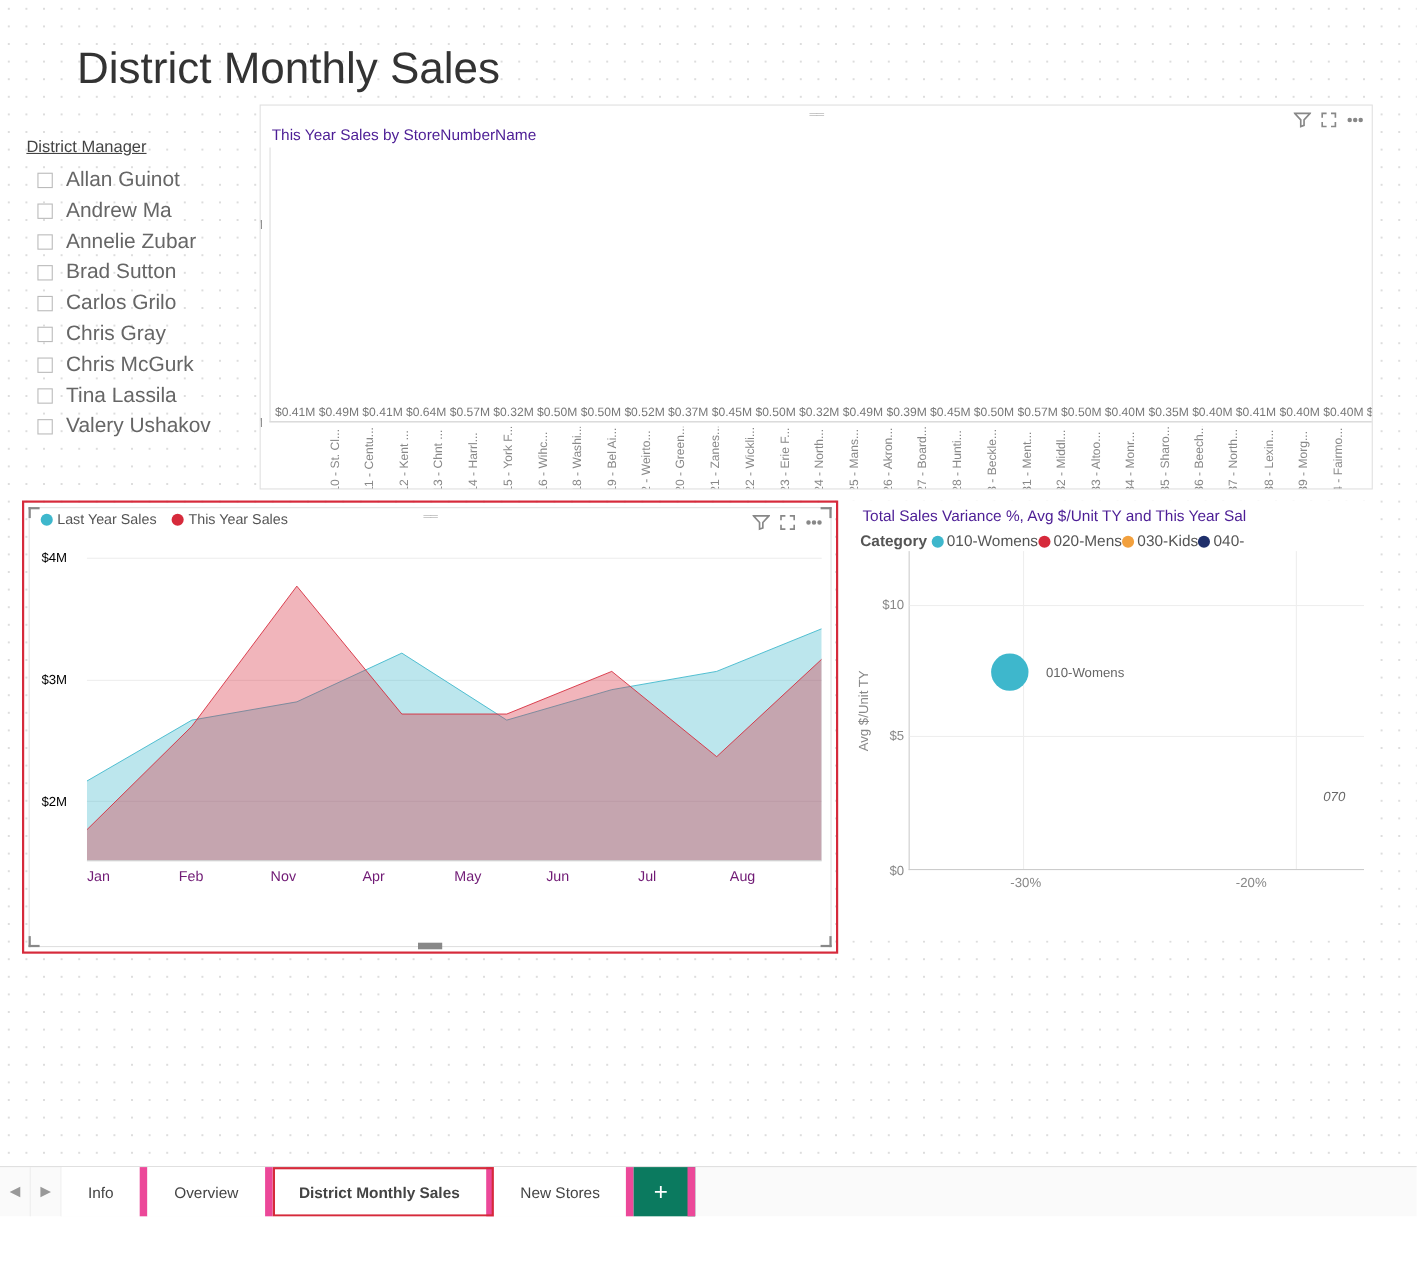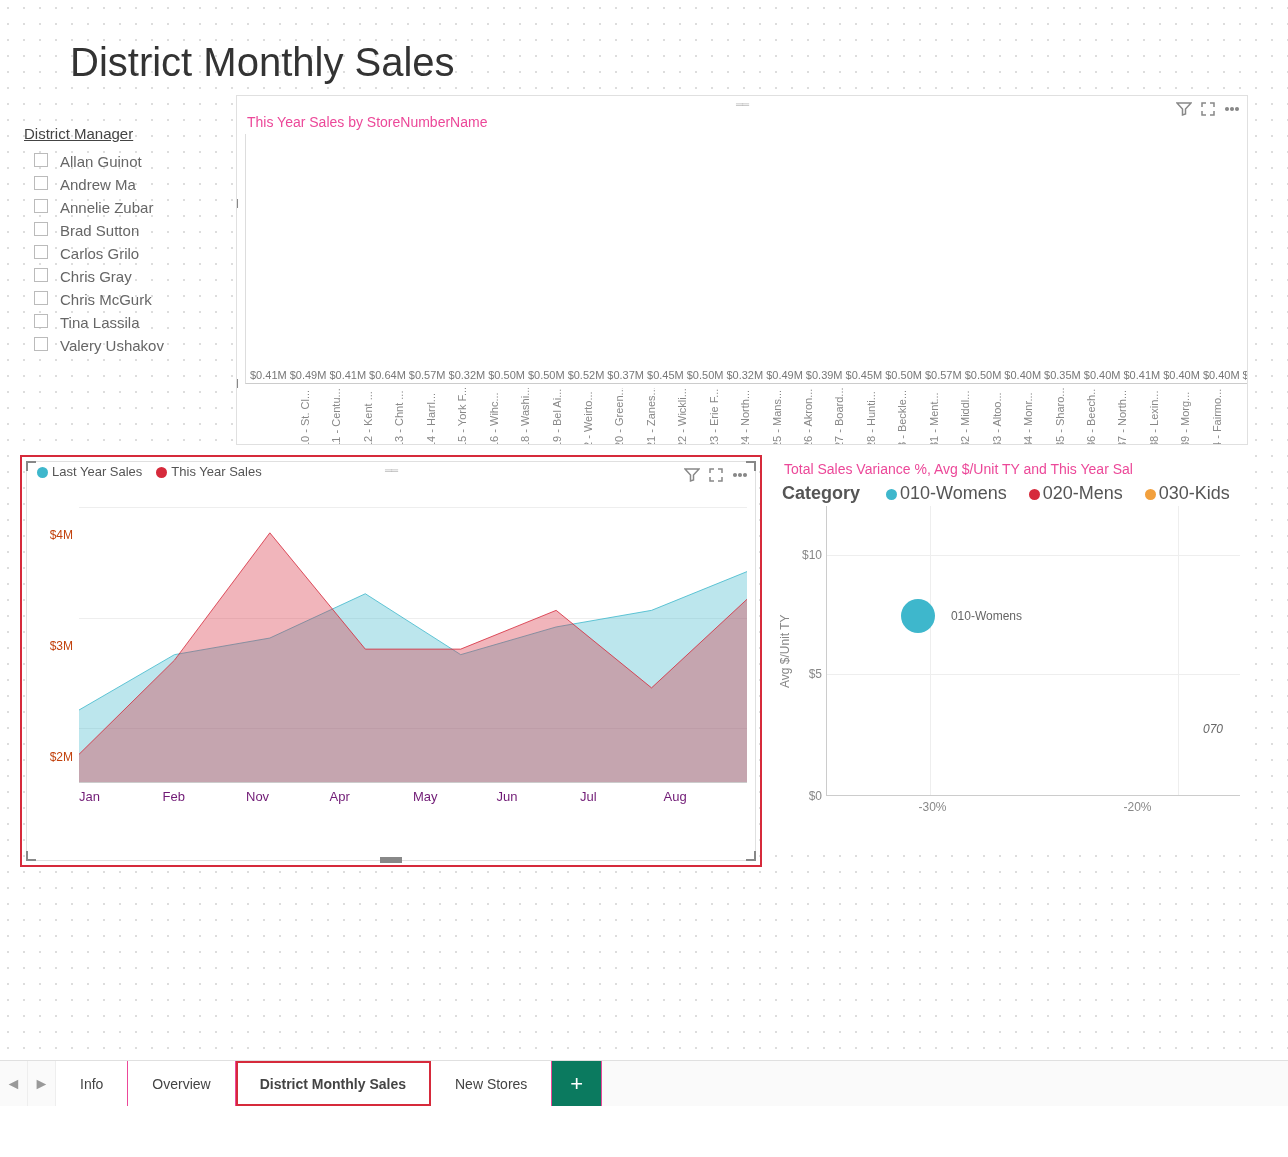--- a/index.html
+++ b/index.html
@@ -18,7 +18,7 @@
   .visual .grip { position:absolute; top:3px; left:50%; transform:translateX(-50%); color:#bbb; font-size:10px; letter-spacing:-1px;}
   .visual .toolbar { position:absolute; top:4px; right:6px; display:flex; gap:6px; }
   .visual .toolbar .ticon { width:18px; height:18px; display:flex; align-items:center; justify-content:center; color:#888; cursor:pointer;}
-  .visual-title { font-size: 14px; color: #ec4899; padding: 18px 6px 4px 10px; }
+  .visual-title { font-size: 14px; color: #4c1d95; padding: 18px 6px 4px 10px; }
   
   .bar-visual { flex:1; margin-left: 6px; height: 350px; overflow:hidden;}
   .bar-body { display:flex; height: 250px; padding: 0 8px 0 8px;}

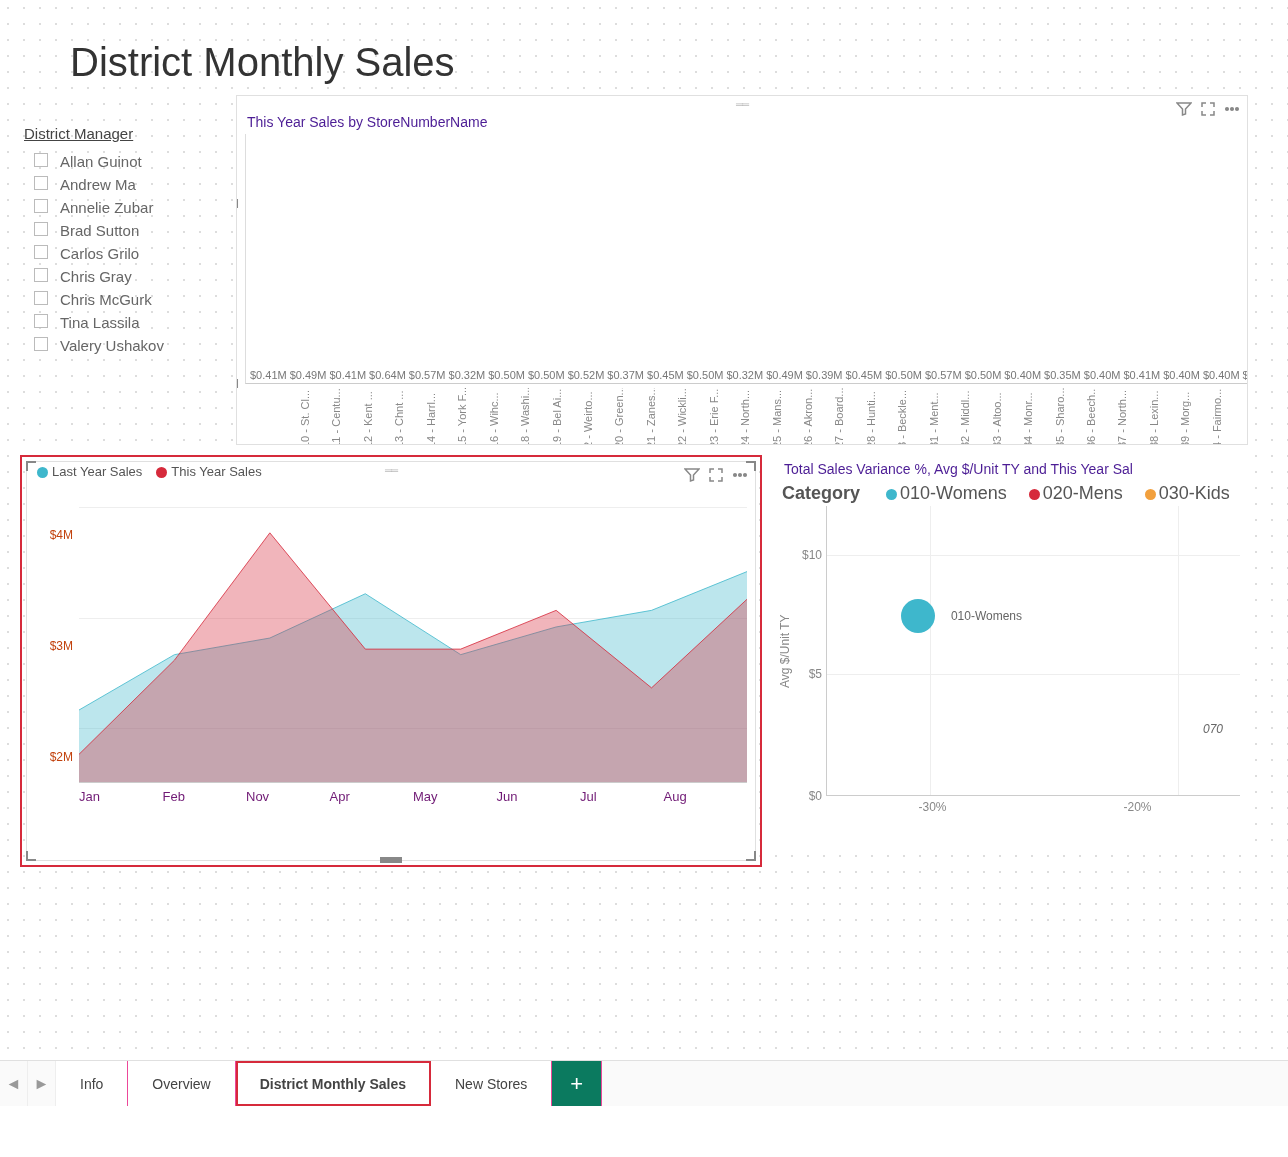--- a/index.html
+++ b/index.html
@@ -11,7 +11,7 @@
   
   .slicer { width: 210px; margin-top: 30px; }
   .slicer-title { font-size: 15px; text-decoration: underline; color: #444; margin-bottom: 8px; padding-left: 4px;}
-  .slicer-item { display: flex; padding: 3px 0 3px 14px; font-size: 15px; color: #666; }
+  .slicer-item { display: flex; align-items: center; padding: 3px 0 3px 14px; font-size: 19px; color: #666; }
   .slicer-item .cb { width: 14px; height: 14px; border: 1px solid #bbb; margin-right: 12px; background:#fff;}
   
   .visual { border: 1px solid #e0e0e0; background: #fff; position: relative; }

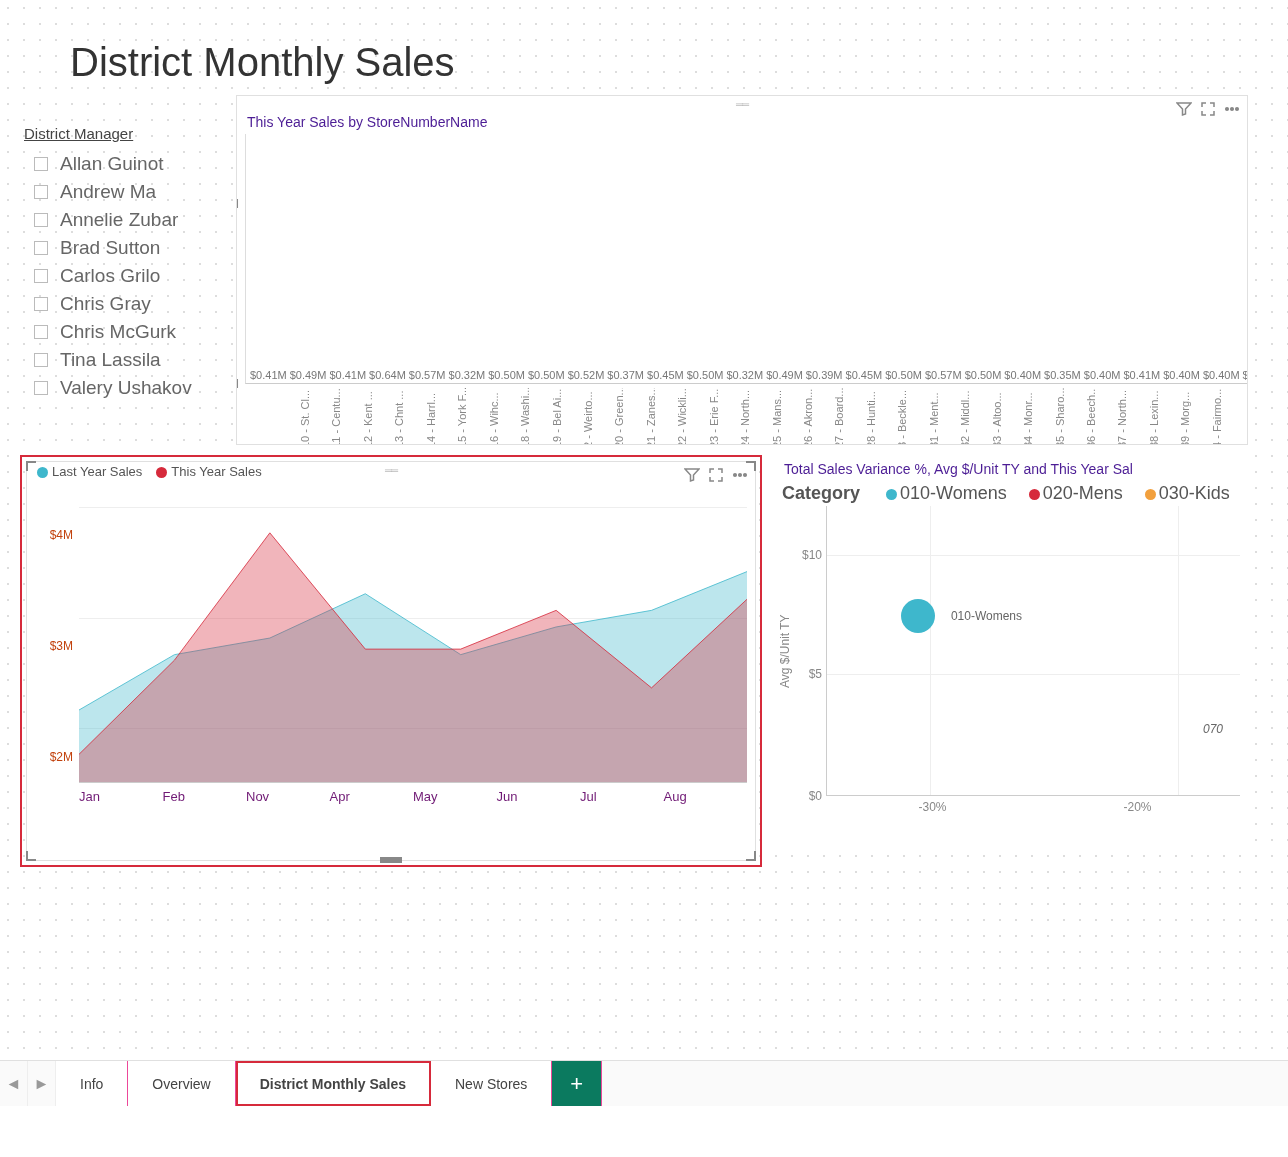--- a/index.html
+++ b/index.html
@@ -52,7 +52,7 @@
   .resize-grip-b { position:absolute; bottom:-3px; left:50%; transform:translateX(-50%); width:22px; height:6px; background:#888;}
   
   .scatter-visual { flex:1; height: 400px; overflow:hidden;}
-  .scatter-legend { display:flex; gap:22px; padding:2px 8px; font-size:18px; color:#555; align-items:center; white-space:nowrap;}
+  .scatter-legend { display:flex; gap:0; padding:2px 8px; font-size:14px; color:#555; align-items:center; white-space:nowrap;}
   .scatter-legend b { font-weight:600; margin-right:4px;}
   .scatter-legend .dot { width:11px; height:11px; border-radius:50%; display:inline-block; margin-right:3px; vertical-align:middle;}
   .scatter-body { display:flex; height: 290px; padding:0 8px 0 4px;}

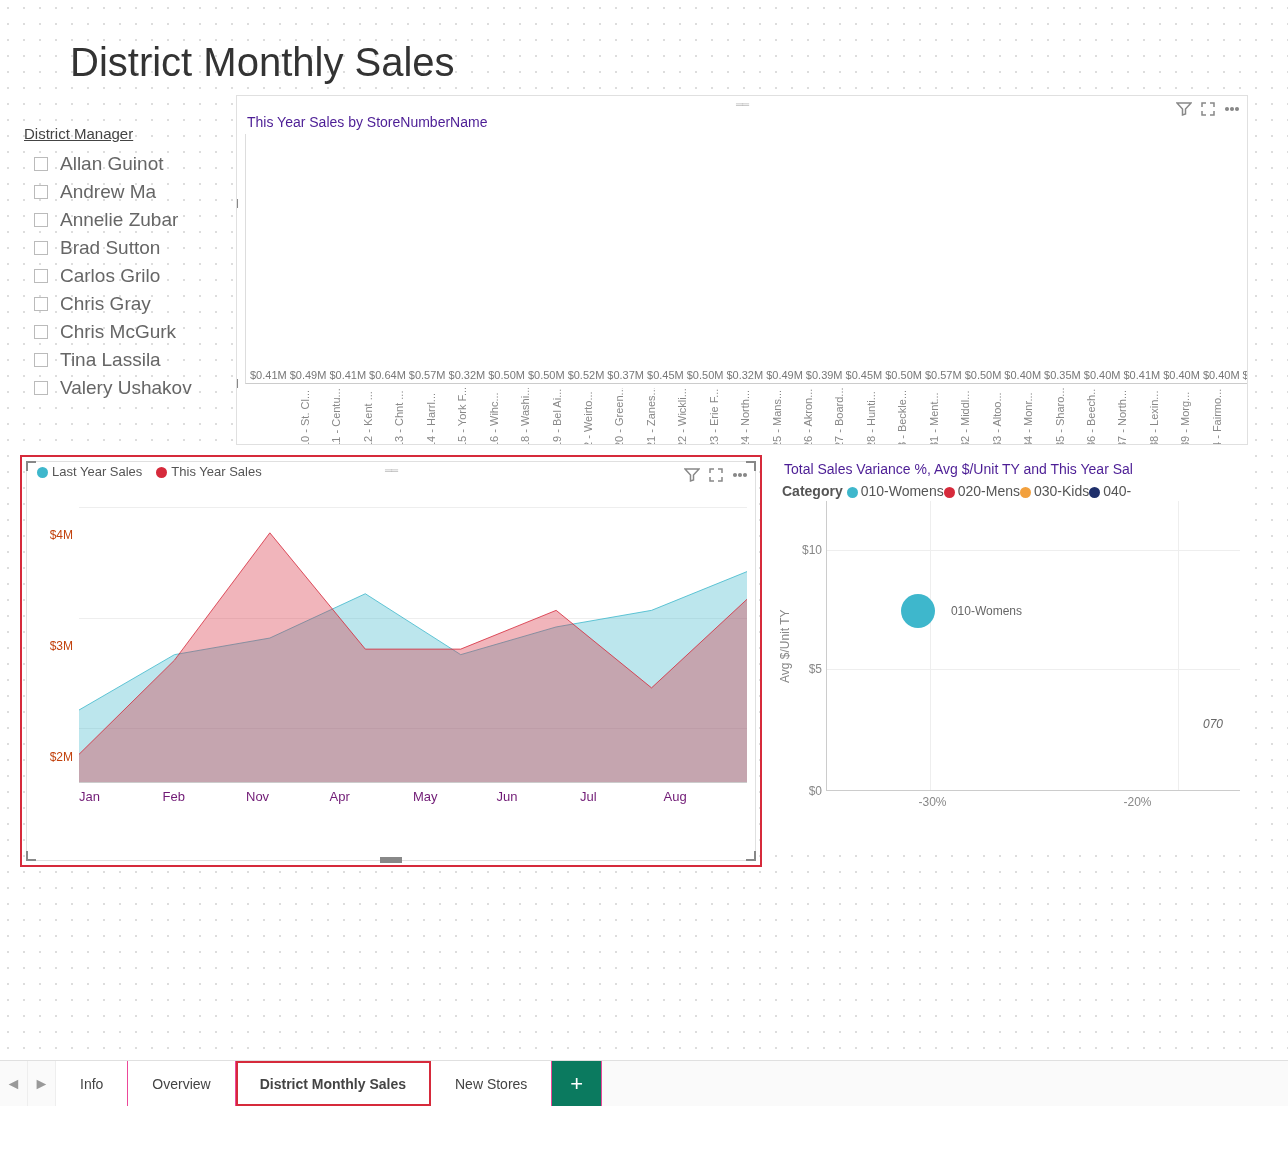--- a/index.html
+++ b/index.html
@@ -43,7 +43,7 @@
   .legend .dot { width:11px; height:11px; border-radius:50%; display:inline-block; margin-right:4px; vertical-align:middle;}
   .line-body { display:flex; height: 300px; padding: 0 8px;}
   .line-yaxis { width: 44px; position:relative;}
-  .line-yaxis .ytick { position:absolute; right:6px; font-size:12px; color:#c2410c; transform:translateY(-50%);margin-top:28px;}
+  .line-yaxis .ytick { position:absolute; right:18px; font-size:12px; color:#000000; transform:translateY(-50%);}
   .line-plot { flex:1; position:relative; border-bottom:1px solid #ccc;}
   .line-plot .grid { position:absolute; left:0; right:0; border-top:1px solid #eee;}
   .line-plot svg { position:absolute; inset:0; width:100%; height:100%;}

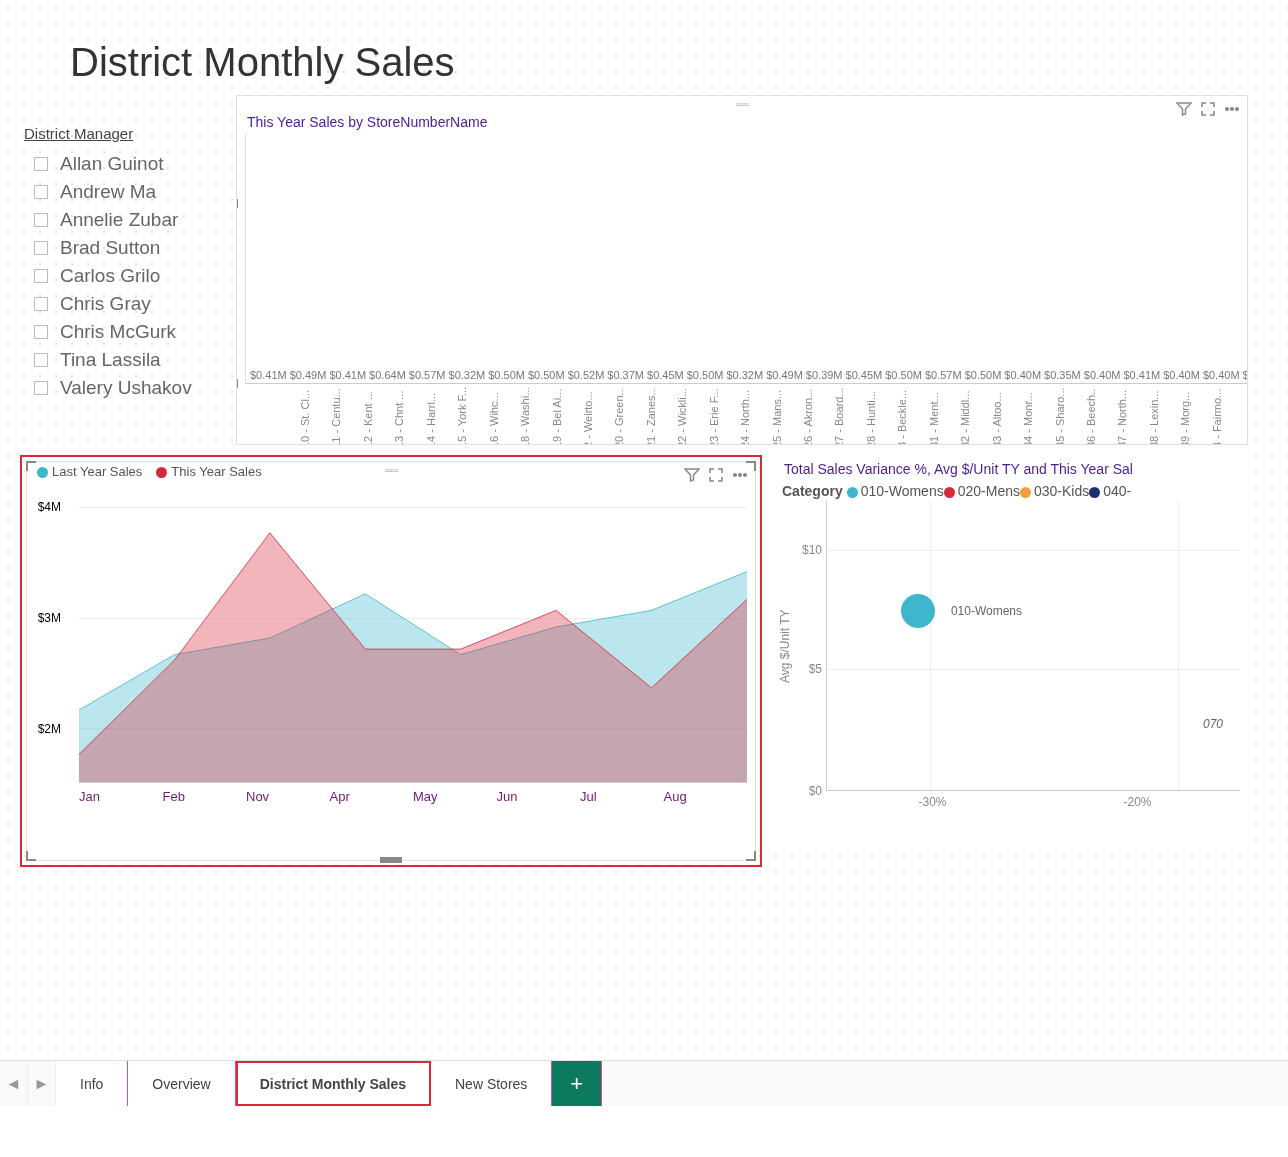--- a/index.html
+++ b/index.html
@@ -69,7 +69,7 @@
   
   .tabstrip { display:flex; align-items:stretch; border-top:1px solid #e0e0e0; height:46px; background:#fafafa; position:relative; bottom:0; width:100%;}
   .tab-nav { width:28px; display:flex; align-items:center; justify-content:center; color:#999; border-right:1px solid #eee; cursor:pointer;}
-  .tab { padding:0 24px; display:flex; align-items:center; font-size:14px; color:#444; border-right:1px solid #ec4899; cursor:pointer; background:#fff;}
+  .tab { padding:0 24px; display:flex; align-items:center; font-size:14px; color:#444; border-right:7px solid #ec4899; cursor:pointer; background:#fff;}
   .tab.active { font-weight:600; outline:2px solid #d62a3b; outline-offset:-2px;}
   .tab.add { background:#0b7a5f; color:#fff; font-size:22px; font-weight:300; padding:0 18px;}
   svg.icon { width:16px; height:16px; stroke:#888; fill:none; stroke-width:1.5;}

